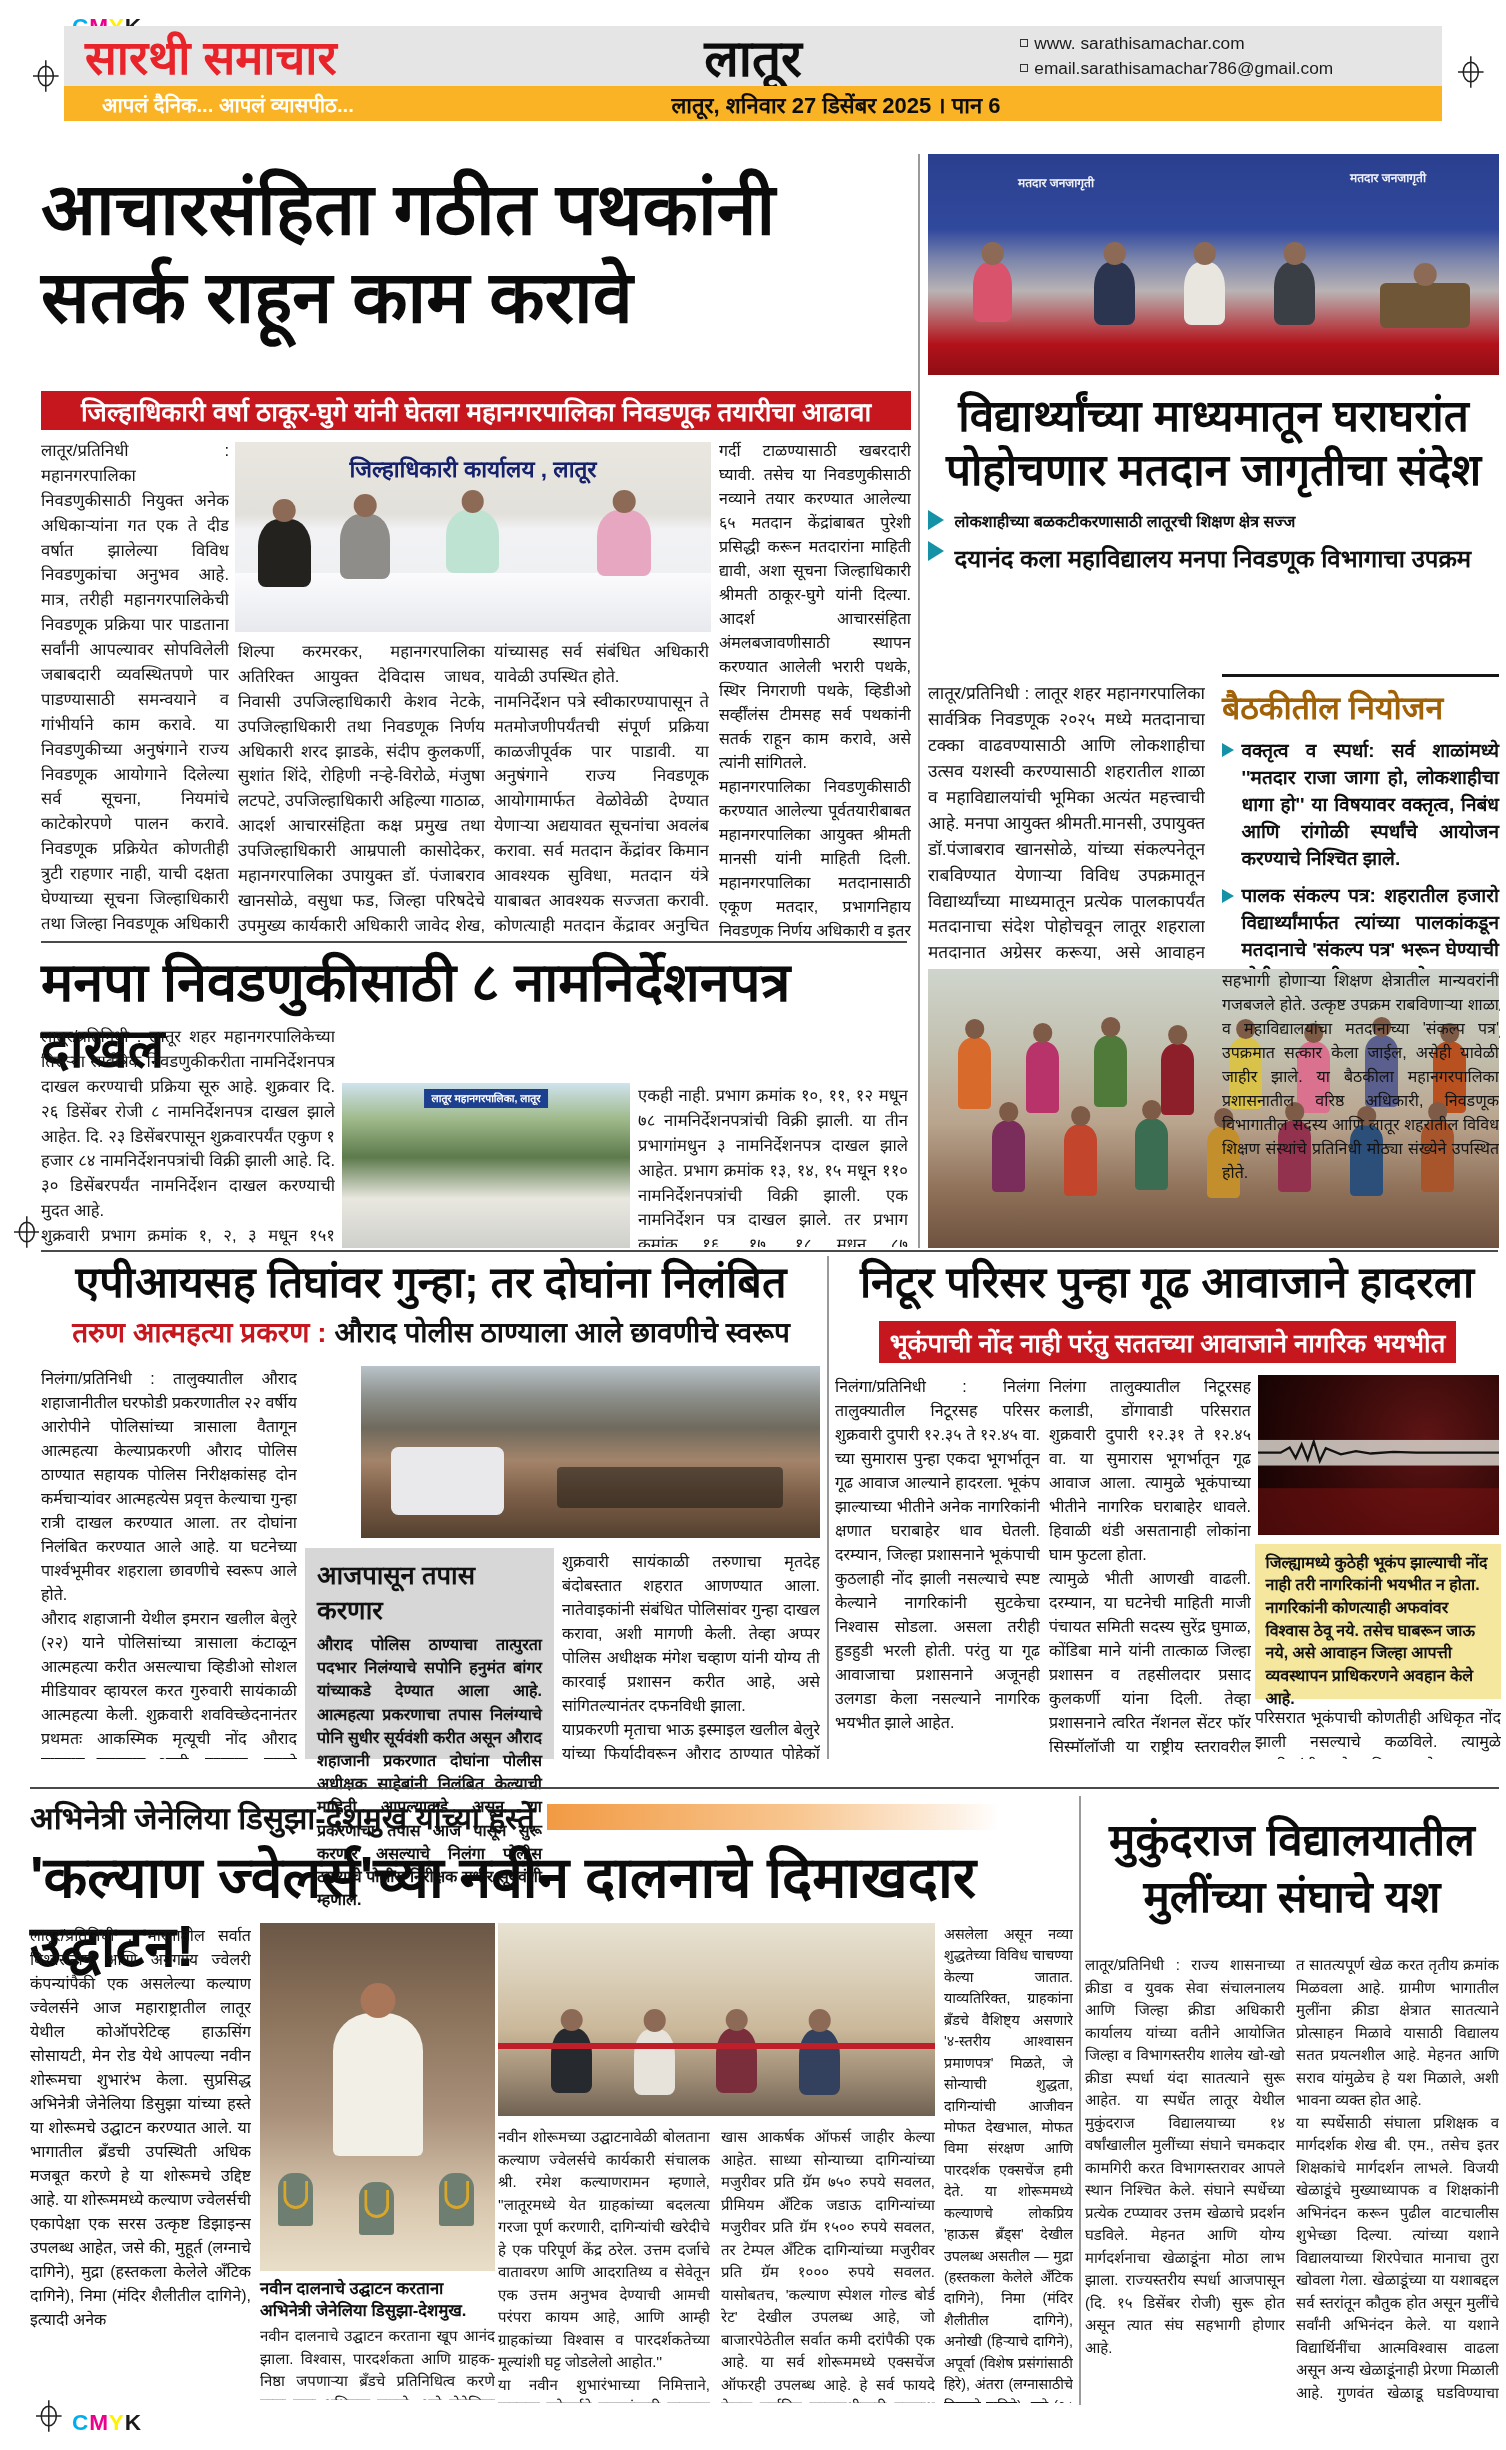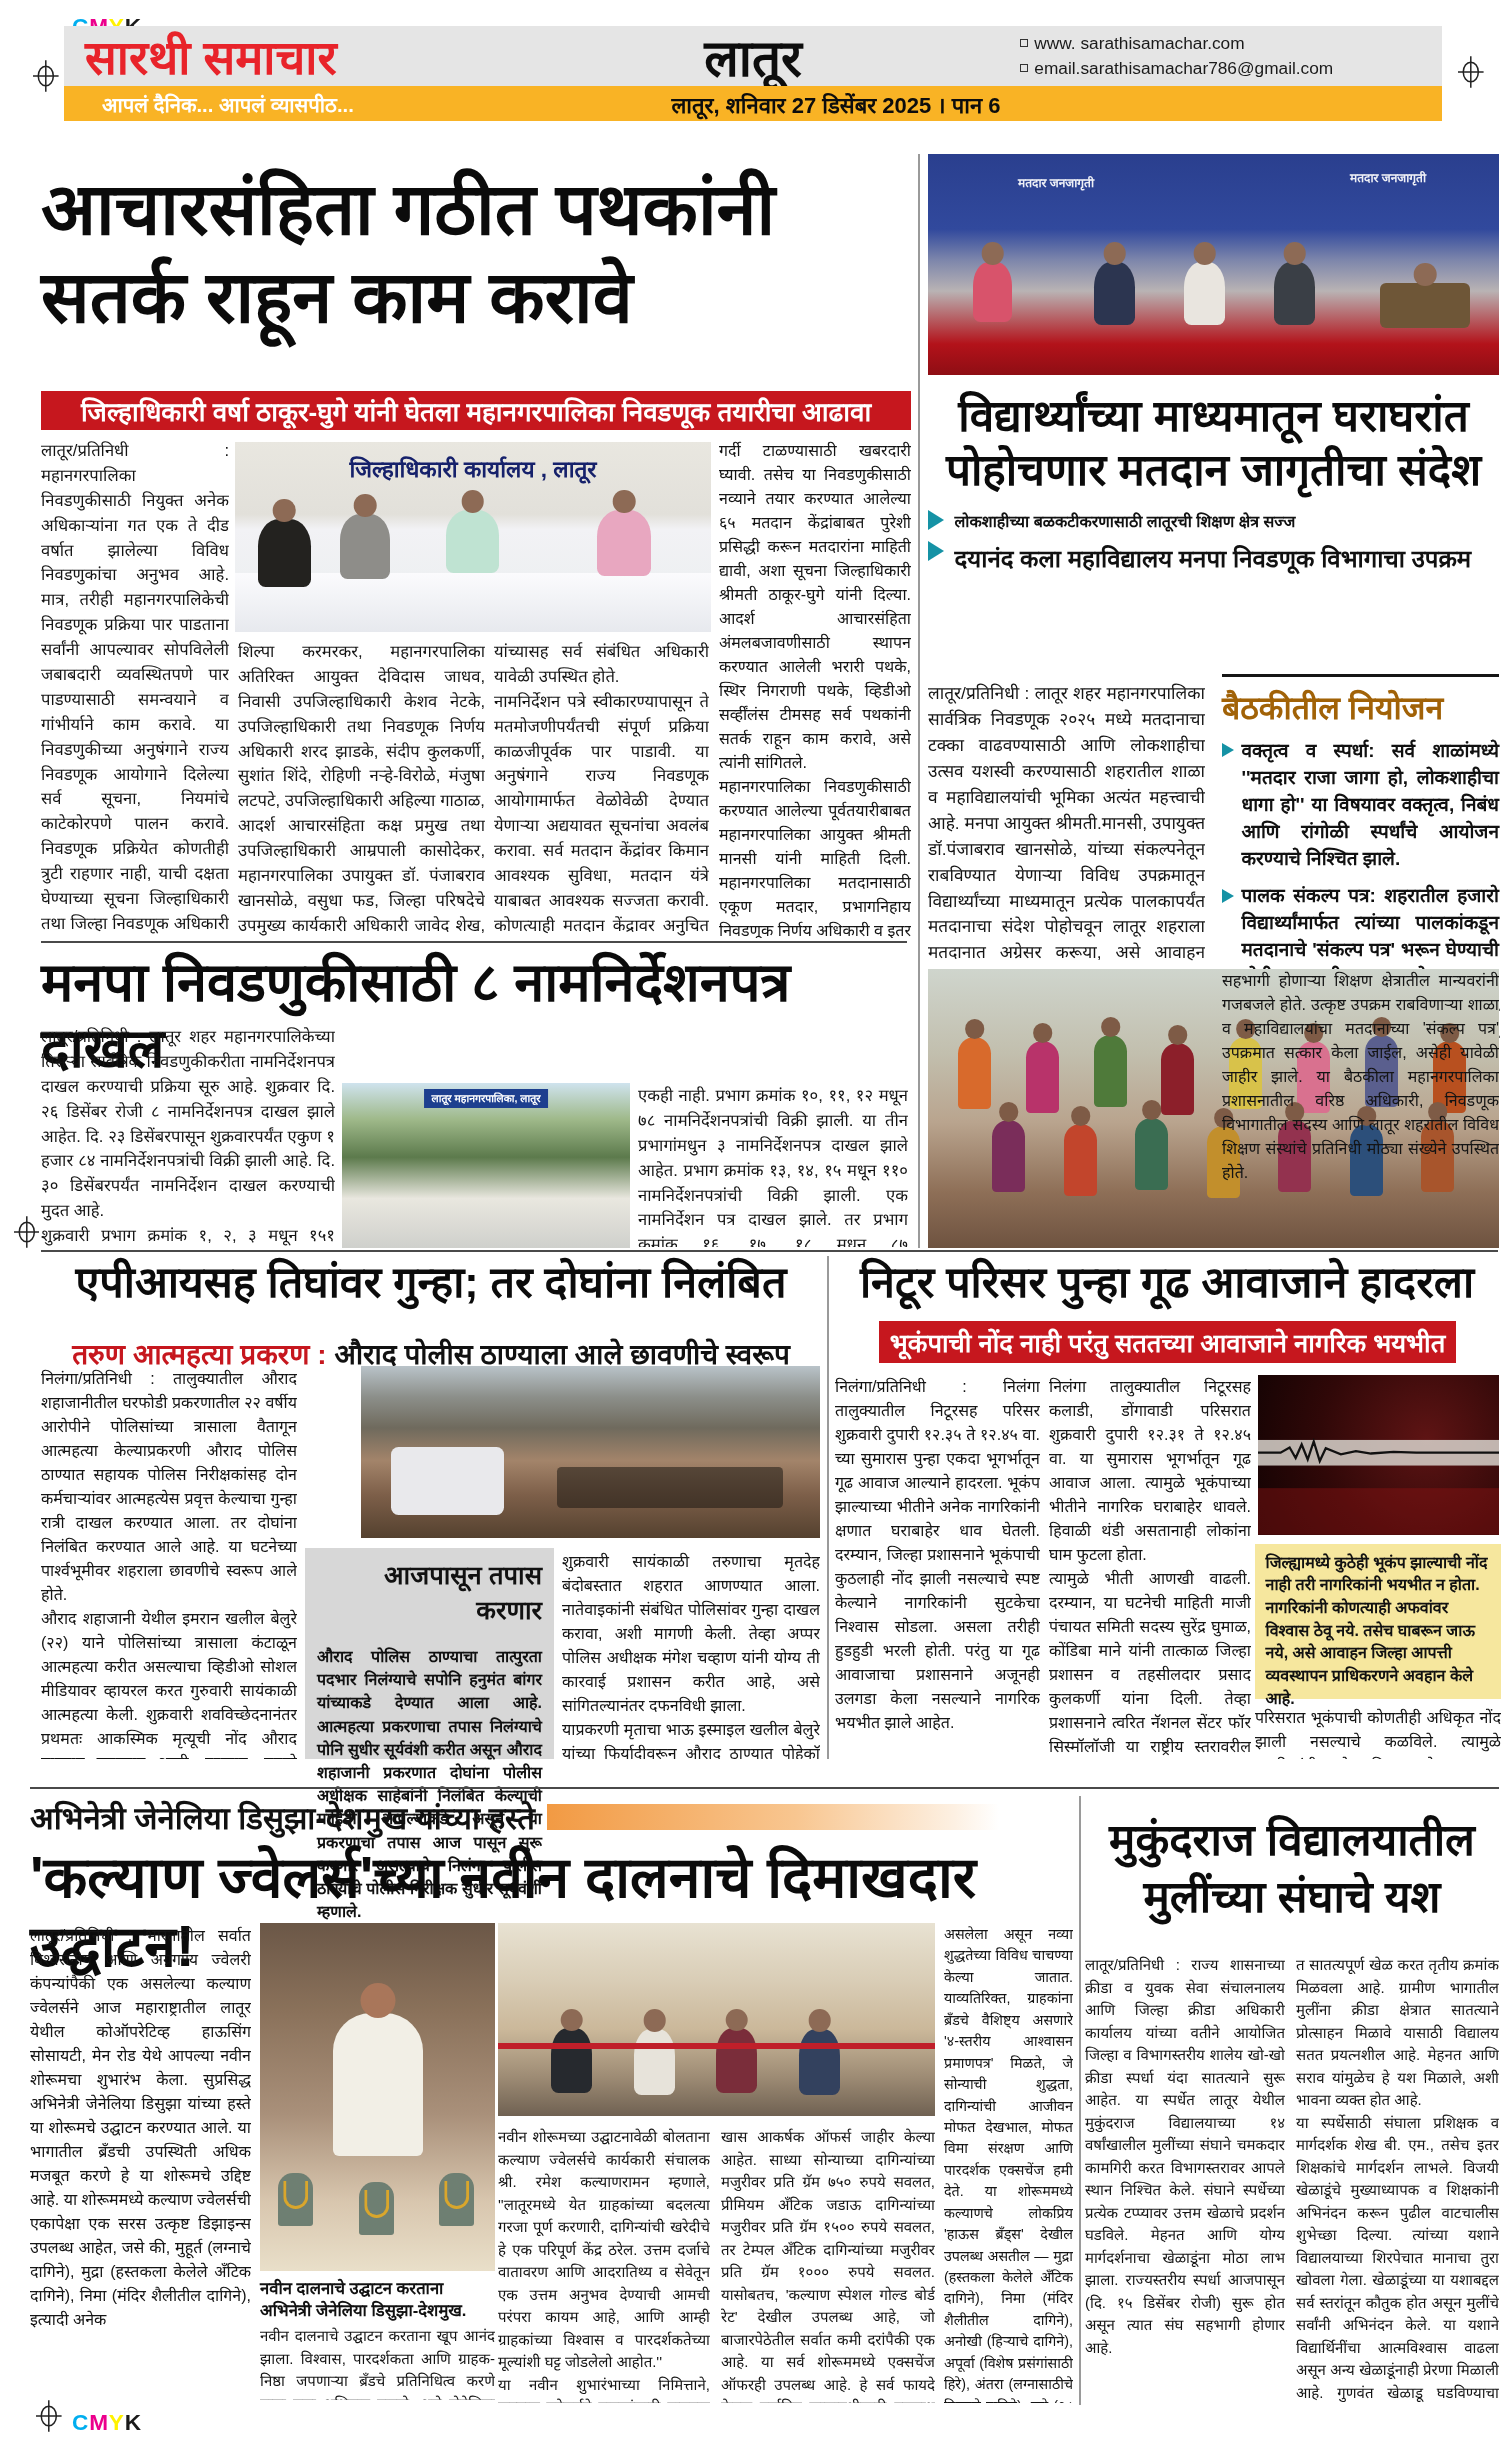--- a/index.html
+++ b/index.html
@@ -65,7 +65,7 @@
   
   .a4 { left:41px; top:1256px; width:780px; height:503px; }
   .a4 .head { font-size:43px; text-align:center; }
-  .a4 .sub { margin-top:26px; font-size:28px; font-weight:800; text-align:center; }
+  .a4 .sub { margin-top:4px; font-size:28px; font-weight:800; text-align:center; }
   .a4 .sub .r { color:#C6171E; }
   .crowd { left:320px; top:110px; width:459px; height:172px; background:linear-gradient(180deg,#b9c3c9 0%,#8c8f8a 18%,#6f6a5d 36%,#a3846a 55%,#7d5f49 75%,#54412f 100%); }
   .graybox { position:absolute; left:264px; top:292px; width:249px; height:211px; background:#D7D7D7; padding:9px 12px; }

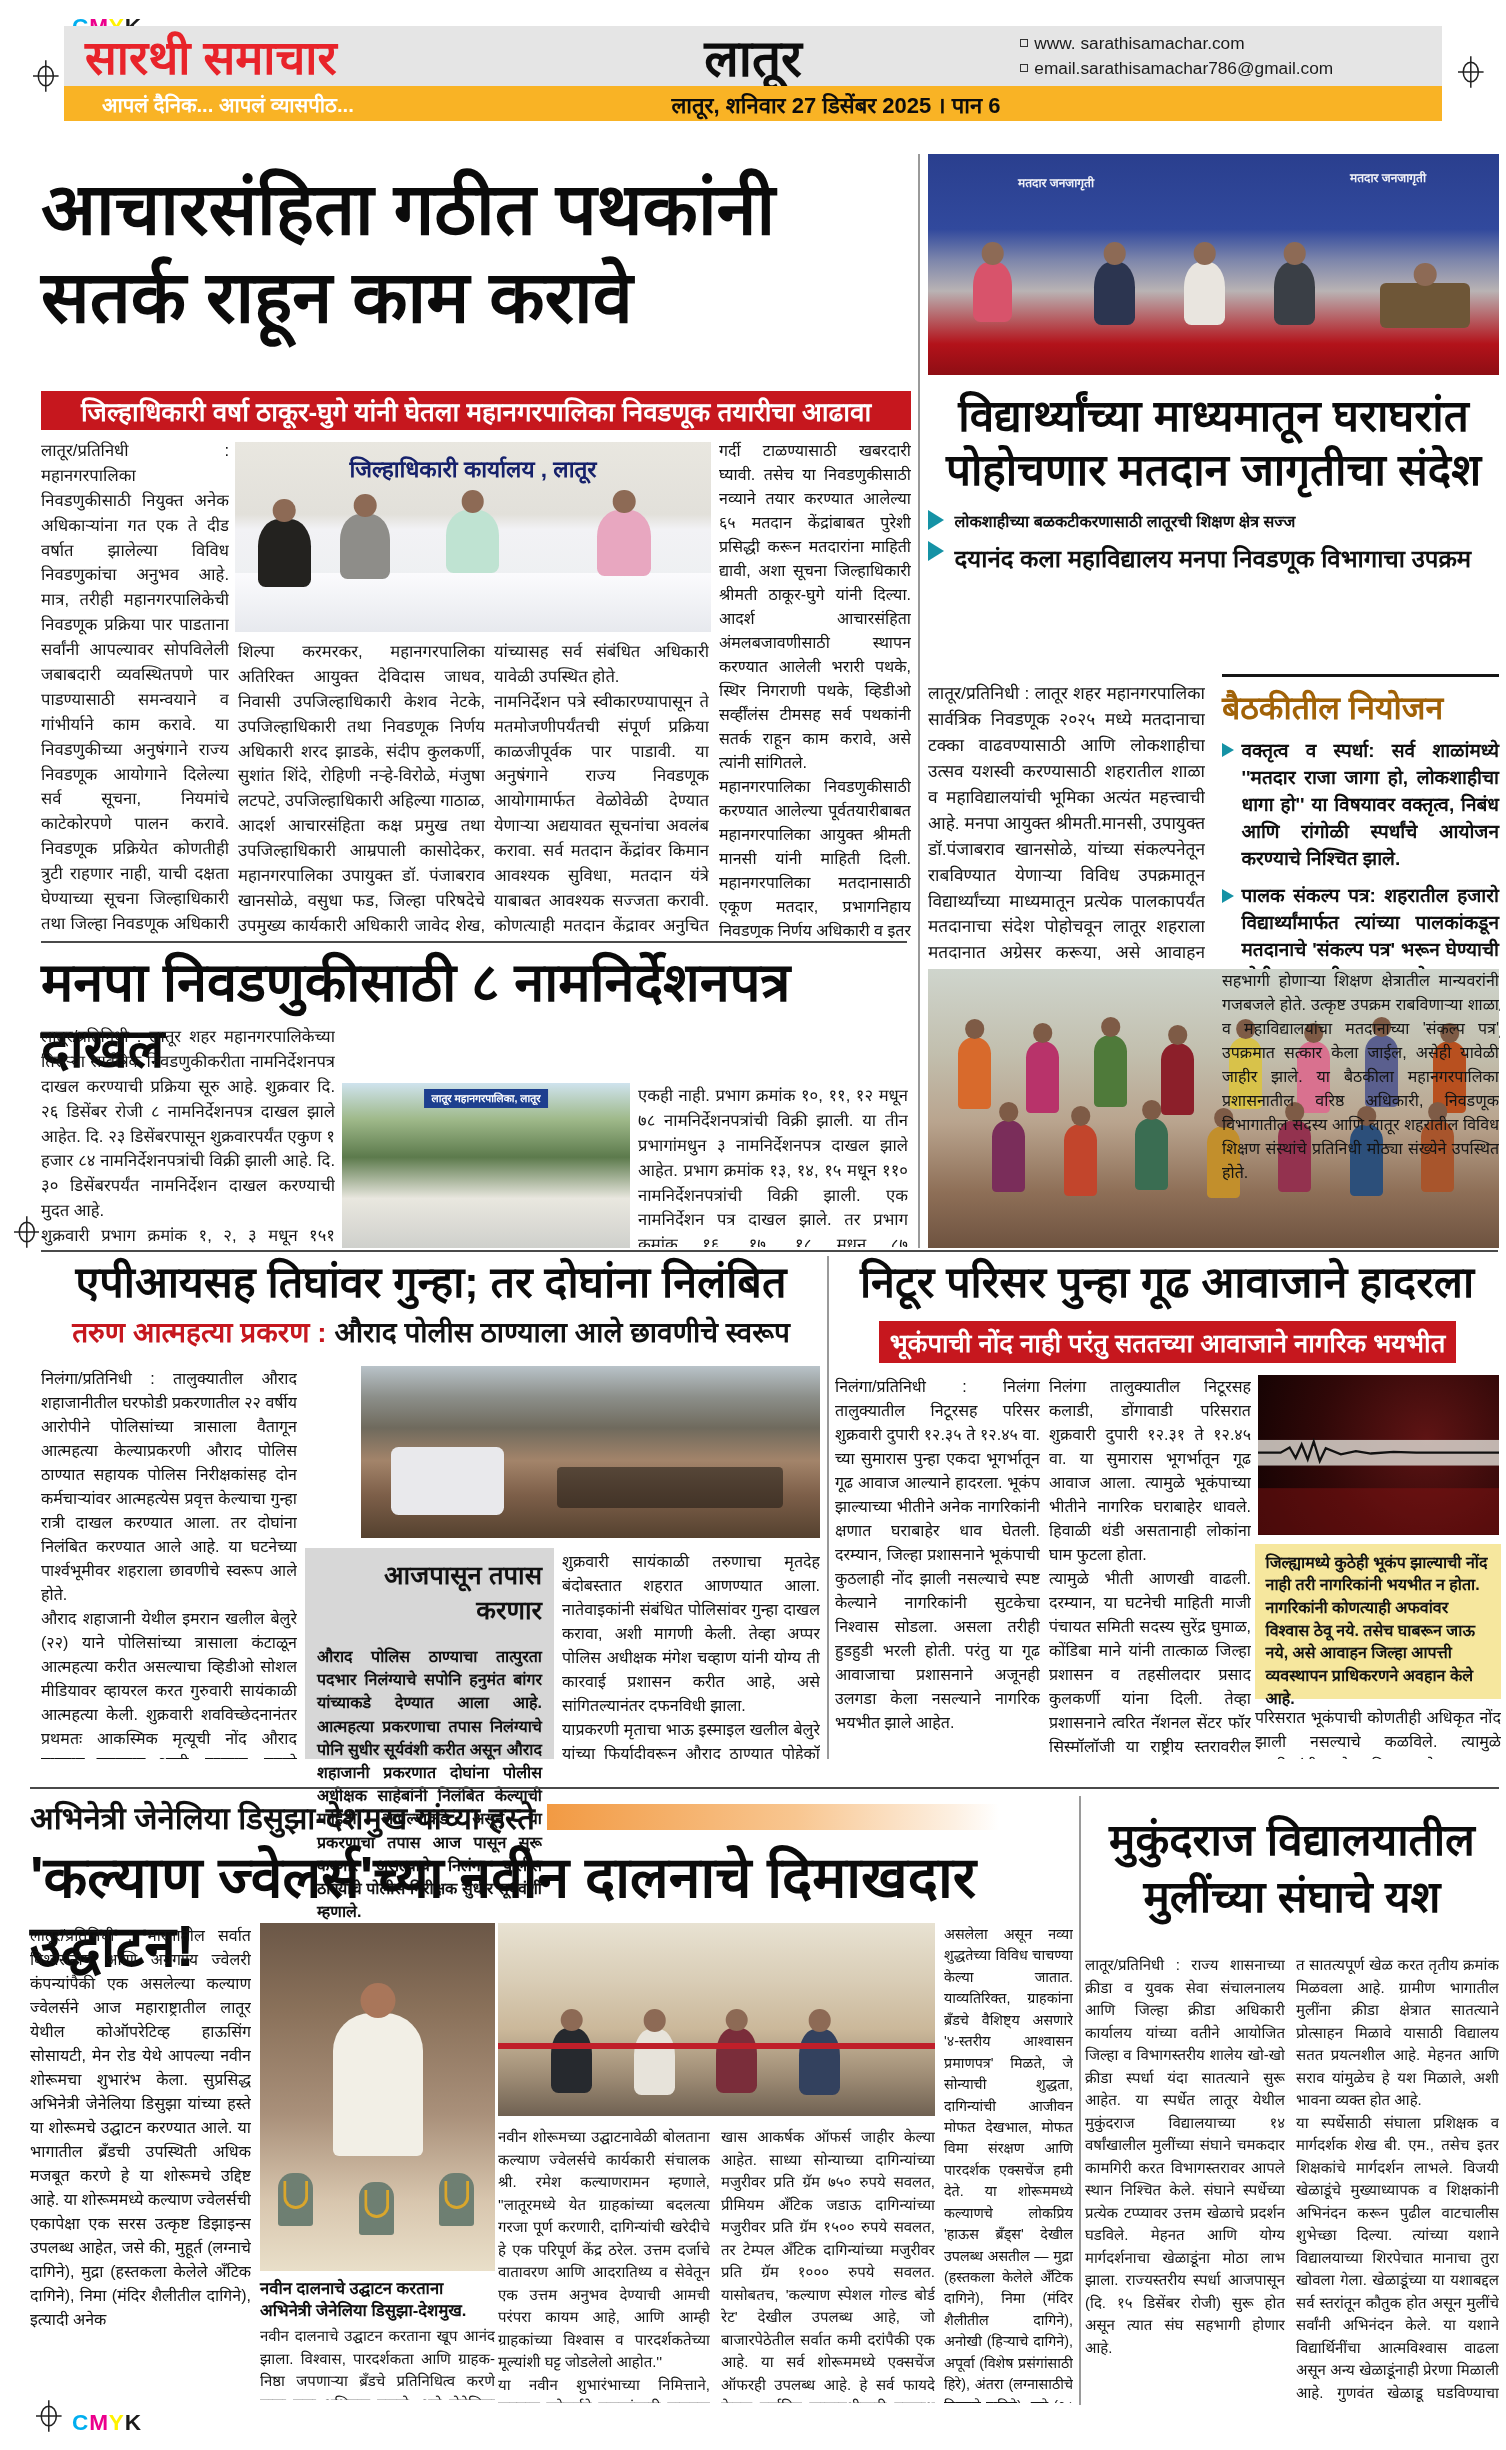--- a/index.html
+++ b/index.html
@@ -69,7 +69,7 @@
   .a4 .sub .r { color:#C6171E; }
   .crowd { left:320px; top:110px; width:459px; height:172px; background:linear-gradient(180deg,#b9c3c9 0%,#8c8f8a 18%,#6f6a5d 36%,#a3846a 55%,#7d5f49 75%,#54412f 100%); }
   .graybox { position:absolute; left:264px; top:292px; width:249px; height:211px; background:#D7D7D7; padding:9px 12px; }
-  .graybox .t { text-align:right; font-weight:800; font-size:25.6px; margin-bottom:18px; }
+  .graybox .t { text-align:left; font-weight:800; font-size:25.6px; margin-bottom:6px; }
   .graybox .b { font-size:16px; font-weight:600; line-height:1.45; text-align:justify; }
   
   .a5 { left:835px; top:1256px; width:664px; height:503px; }

